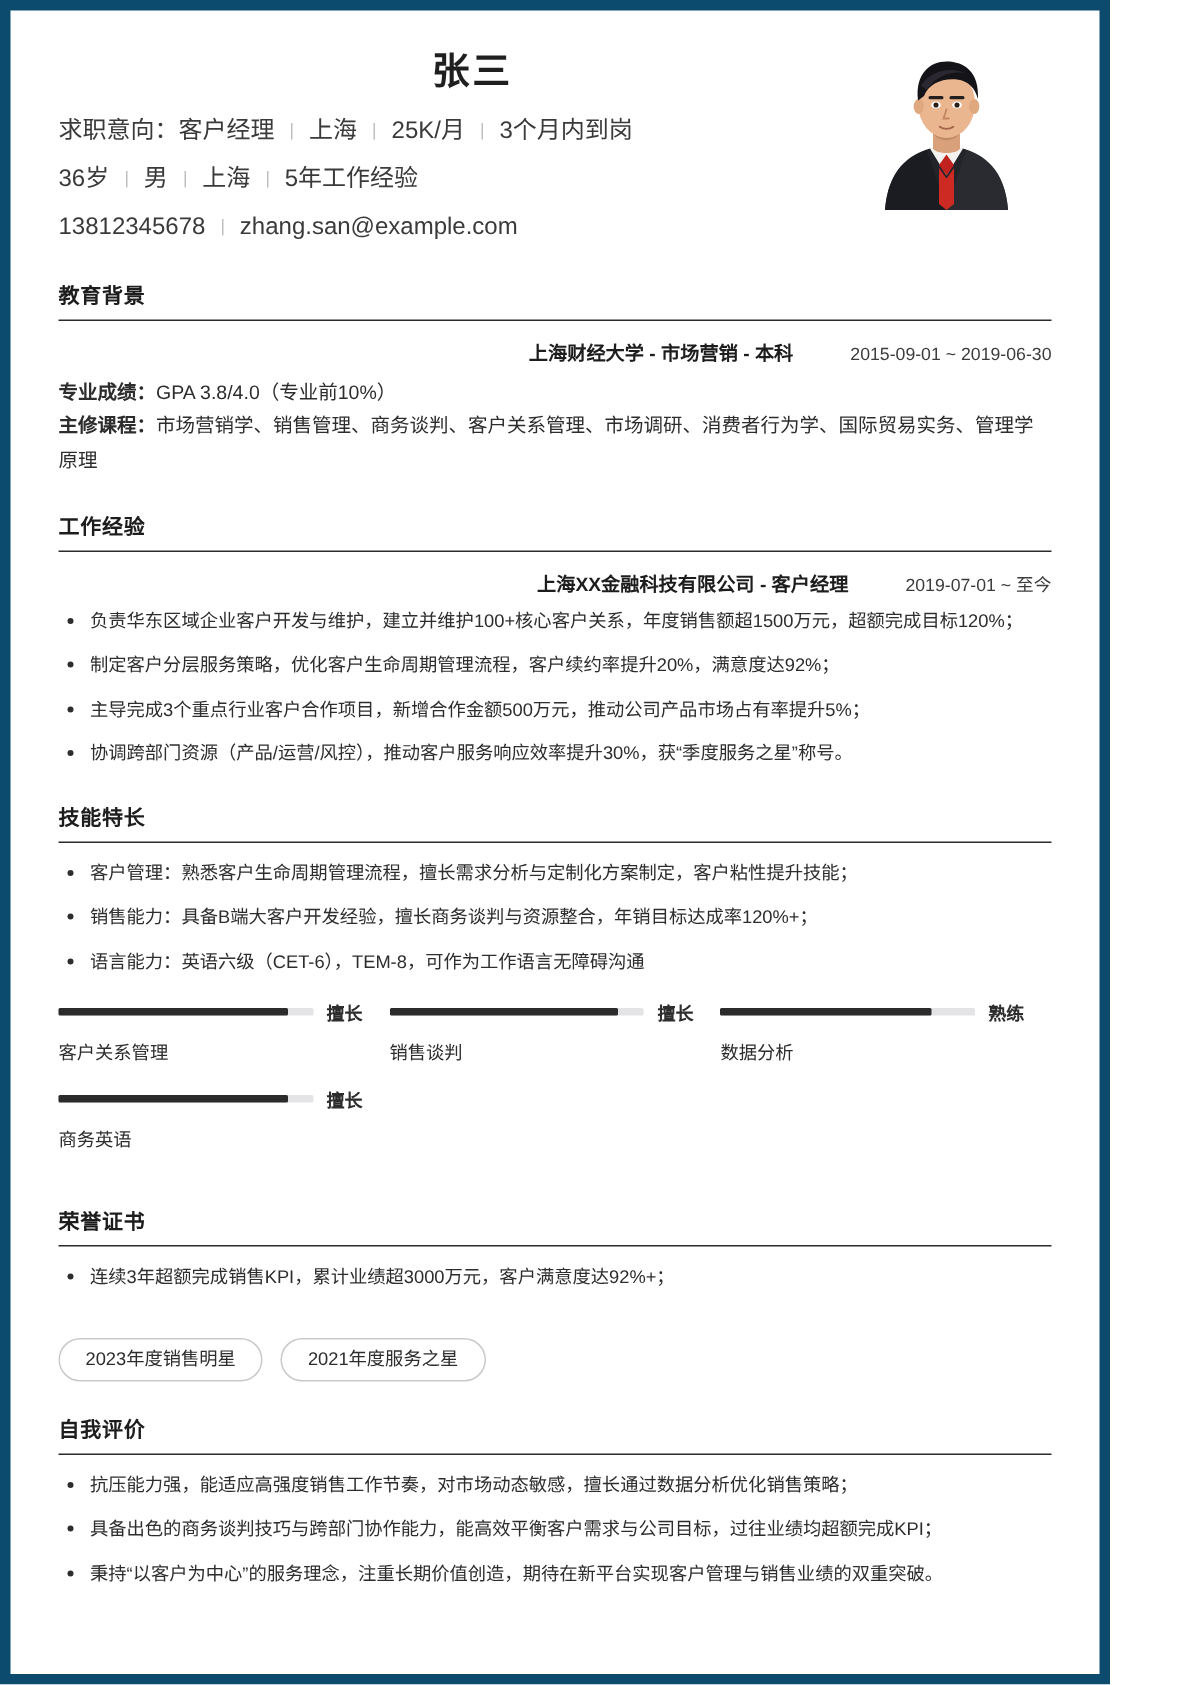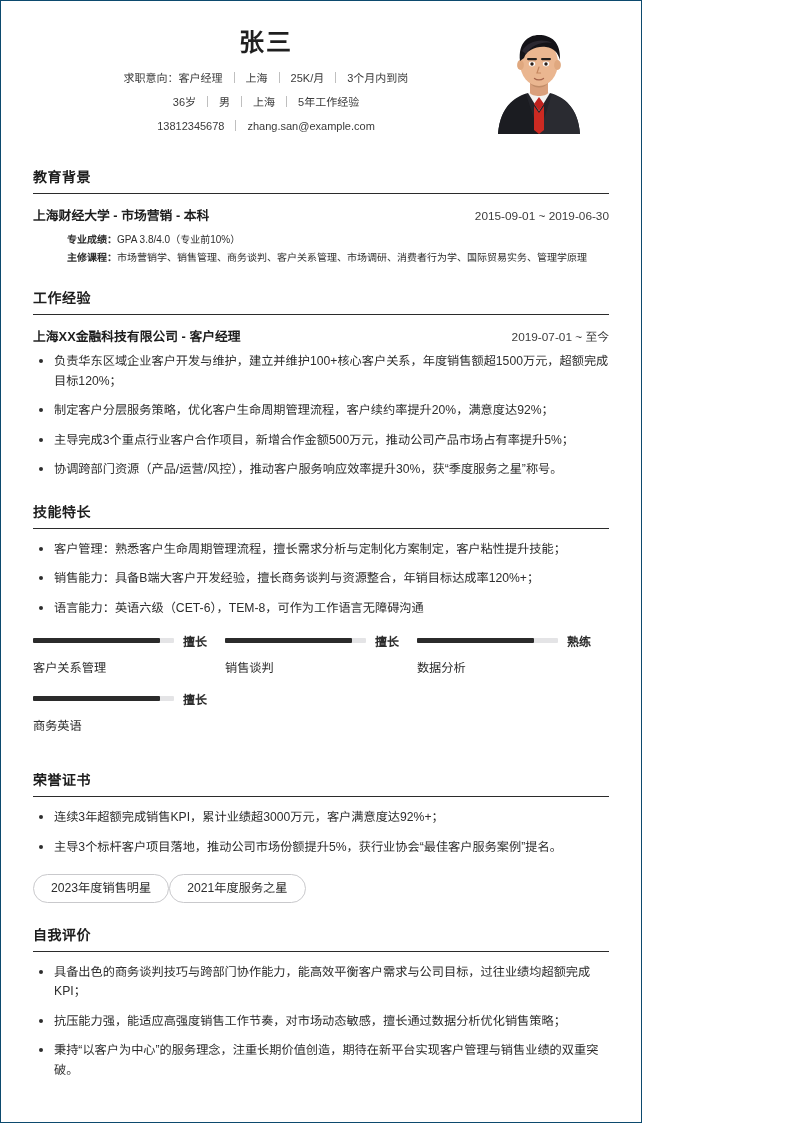--- a/index.html
+++ b/index.html
@@ -15,11 +15,11 @@
   }
   .page {
     position: relative;
-    width: 642px;
+    width: 740px;
     height: 1123px;
     box-sizing: border-box;
     background: #ffffff;
-    border: 1px solid #0c4a6e;
+    border: 7px solid #0c4a6e;
     overflow: hidden;
   }
   .inner {

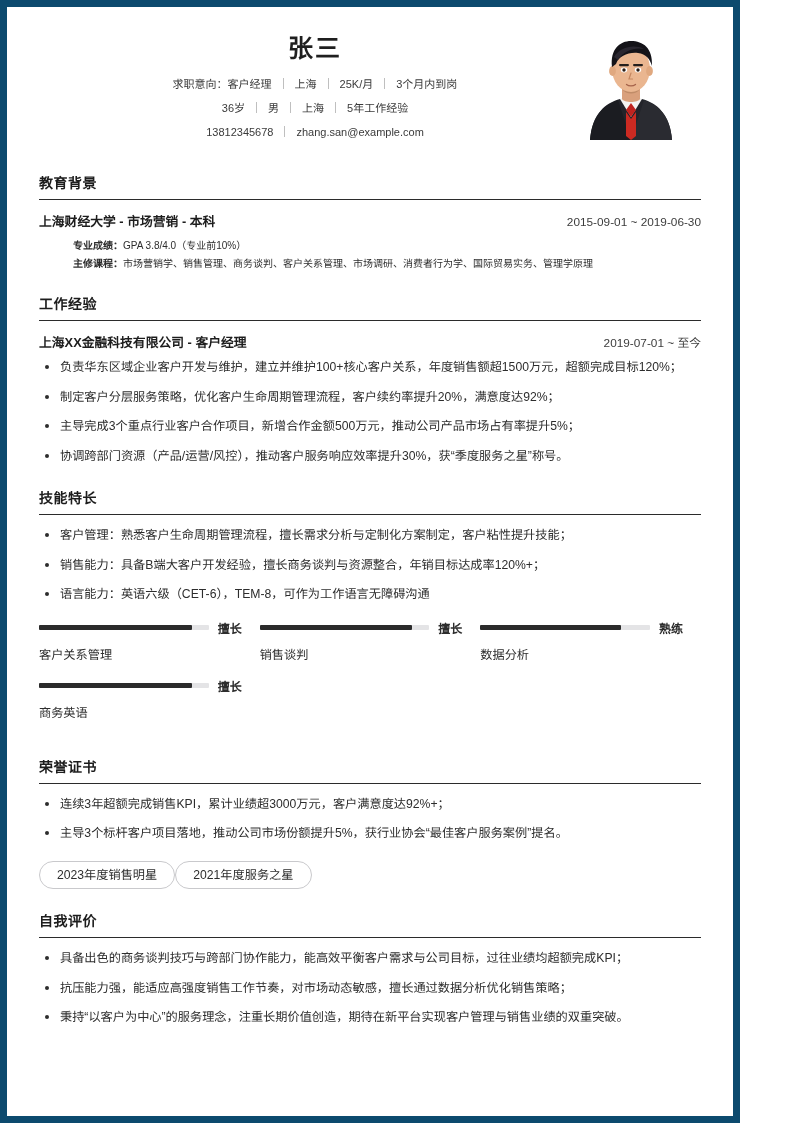--- a/index.html
+++ b/index.html
@@ -42,8 +42,8 @@
     padding-right: 110px;
   }
   .meta-line {
-    text-align: center;
-    font-size: 11px;
+    text-align: left;
+    font-size: 16px;
     color: #3a3a3a;
     line-height: 1.55;
     margin-bottom: 7px;

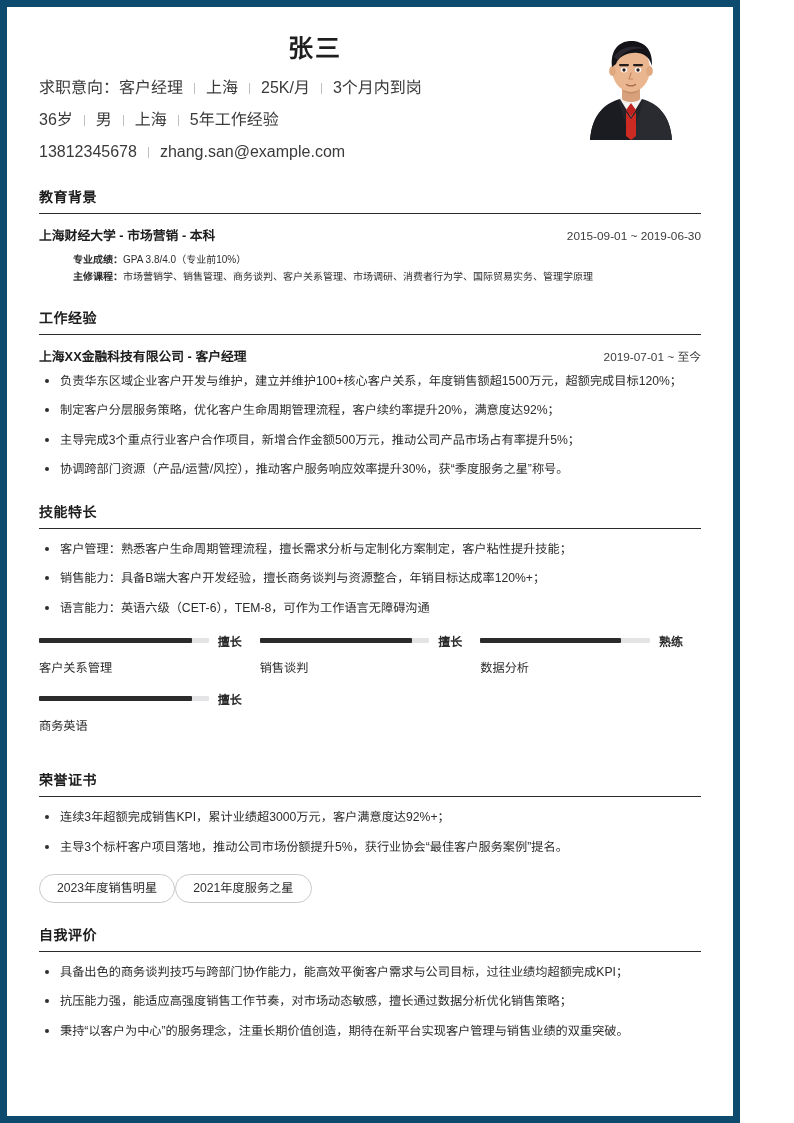--- a/index.html
+++ b/index.html
@@ -89,9 +89,10 @@
   
   .entry-head {
     display: flex;
-    justify-content: space-between;
+    justify-content: flex-end;
     align-items: baseline;
     margin-bottom: 7px;
+    gap: 38px;
   }
   .entry-title {
     font-size: 12.8px;

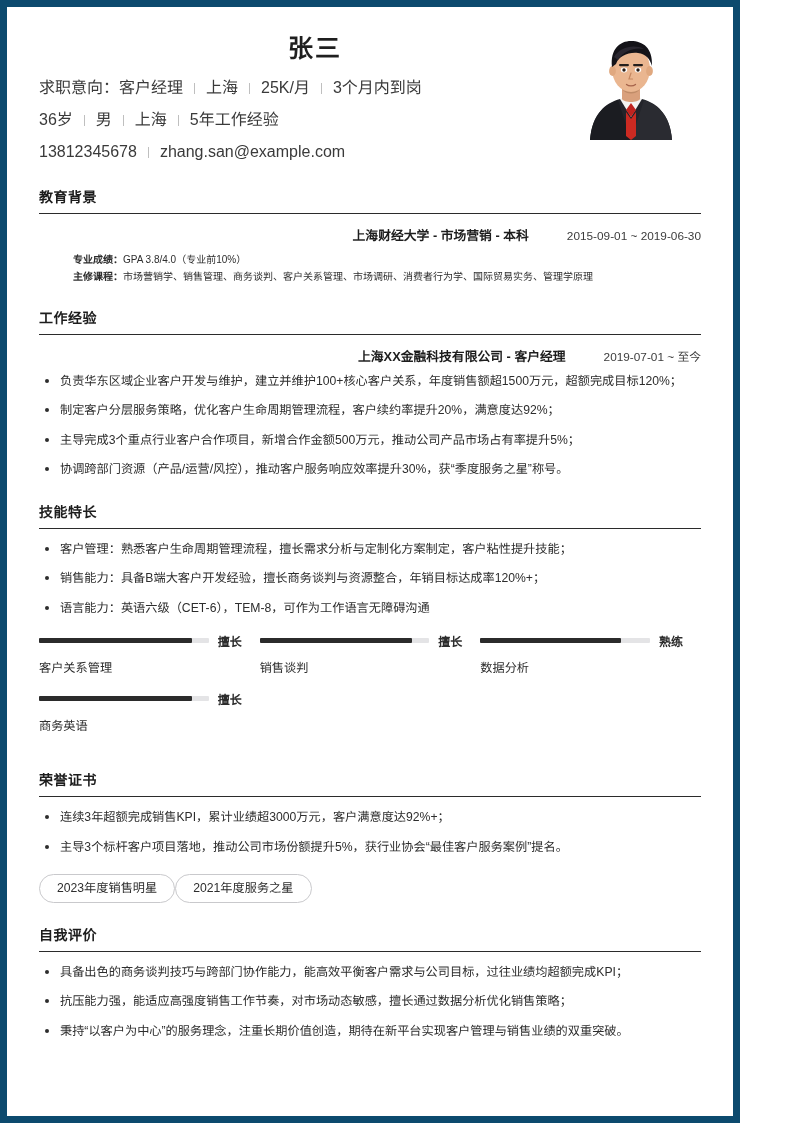--- a/index.html
+++ b/index.html
@@ -105,10 +105,9 @@
     white-space: nowrap;
   }
   .detail-line {
-    font-size: 10px;
+    font-size: 13px;
     color: #2d2d2d;
     line-height: 1.75;
-    margin-left: 34px;
   }
   .detail-line .lbl { font-weight: bold; }
 

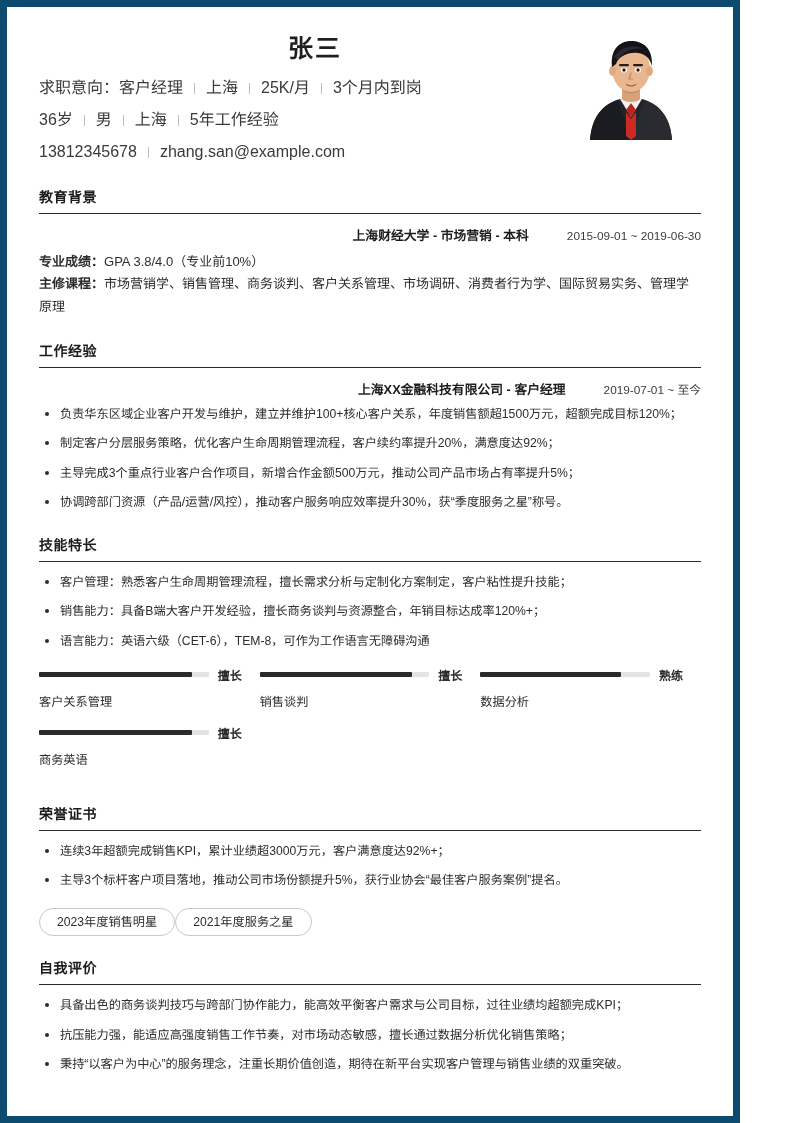--- a/index.html
+++ b/index.html
@@ -335,7 +335,6 @@
 
       <ul class="bullets" id="honor-bullets">
           <li>连续3年超额完成销售KPI，累计业绩超3000万元，客户满意度达92%+；</li>
-          <li>主导3个标杆客户项目落地，推动公司市场份额提升5%，获行业协会“最佳客户服务案例”提名。</li>
         </ul>
       <div class="tags" id="honor-tags">
           <div class="tag">2023年度销售明星</div>

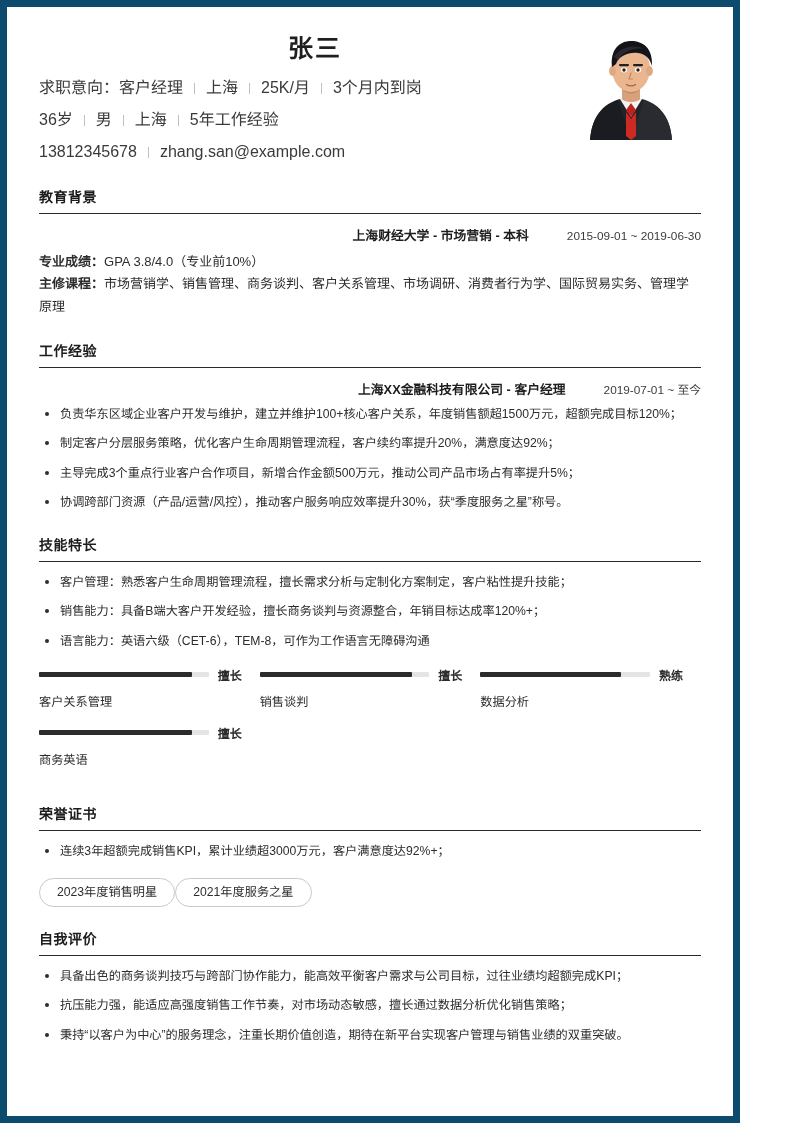--- a/index.html
+++ b/index.html
@@ -185,7 +185,8 @@
   .tags {
     display: flex;
     flex-wrap: wrap;
-    margin-top: 17px;
+    gap: 12px;
+    margin-top: 31px;
   }
   .tag {
     border: 1px solid #c9c9cc;

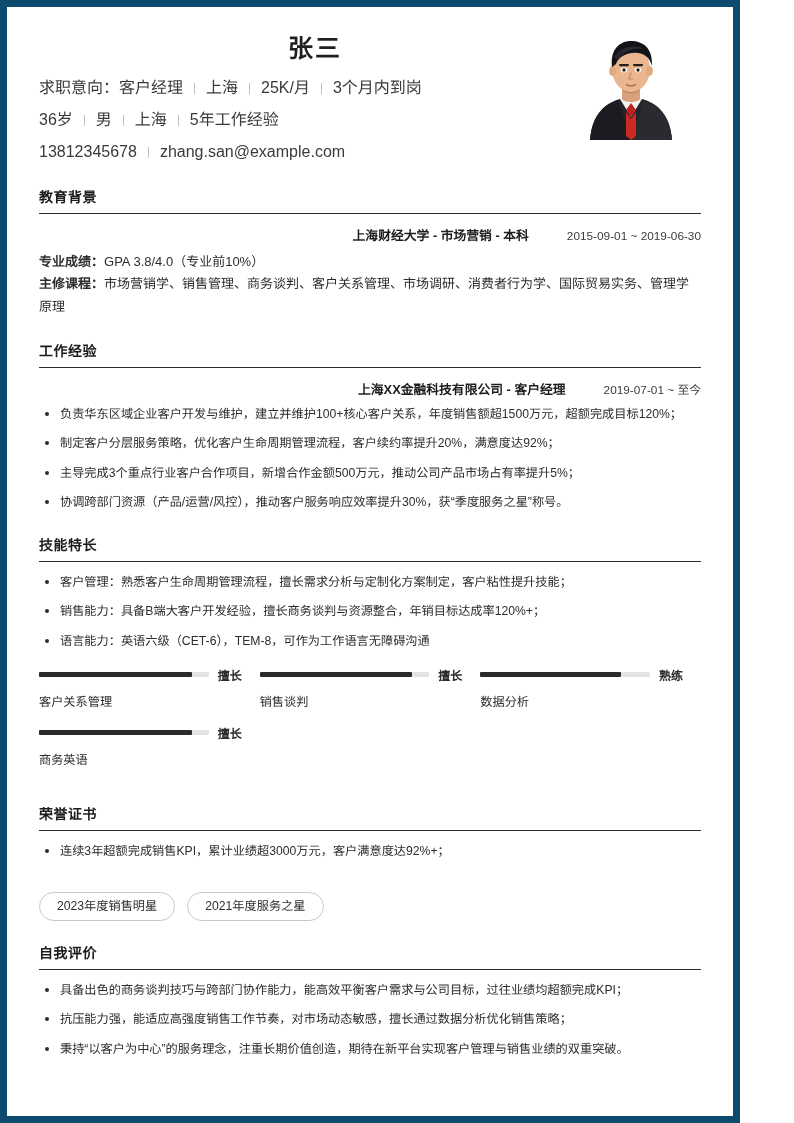--- a/index.html
+++ b/index.html
@@ -348,8 +348,8 @@
       <div class="section-rule"></div>
 
       <ul class="bullets" id="summary-bullets">
+          <li>抗压能力强，能适应高强度销售工作节奏，对市场动态敏感，擅长通过数据分析优化销售策略；</li>
           <li>具备出色的商务谈判技巧与跨部门协作能力，能高效平衡客户需求与公司目标，过往业绩均超额完成KPI；</li>
-          <li>抗压能力强，能适应高强度销售工作节奏，对市场动态敏感，擅长通过数据分析优化销售策略；</li>
           <li>秉持“以客户为中心”的服务理念，注重长期价值创造，期待在新平台实现客户管理与销售业绩的双重突破。</li>
         </ul>
     </div>

